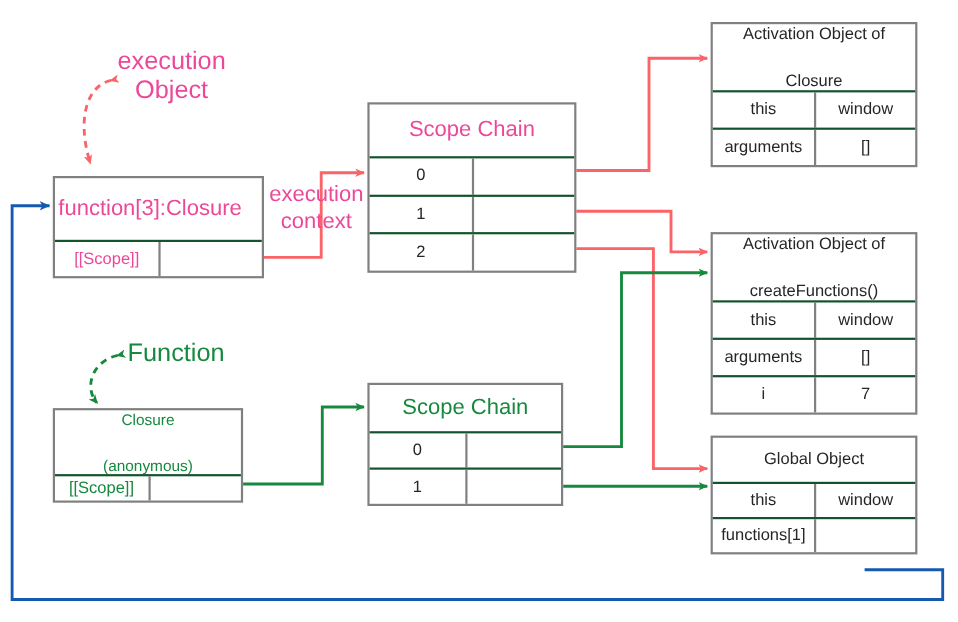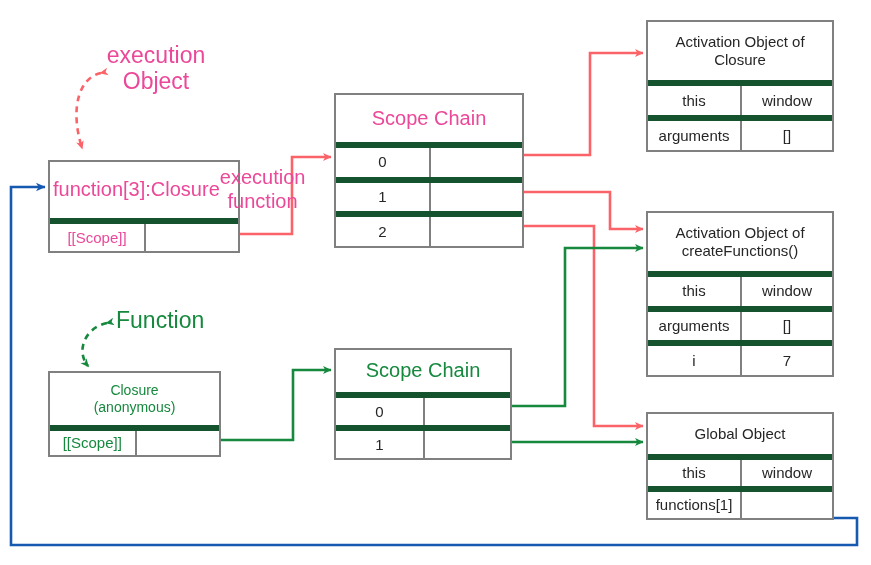--- a/index.html
+++ b/index.html
@@ -61,6 +61,7 @@
   }
   .cell.wide {
     flex: 1 1 100%;
+    gap: 25px;
   }
   .cell.half {
     flex: 1 1 50%;

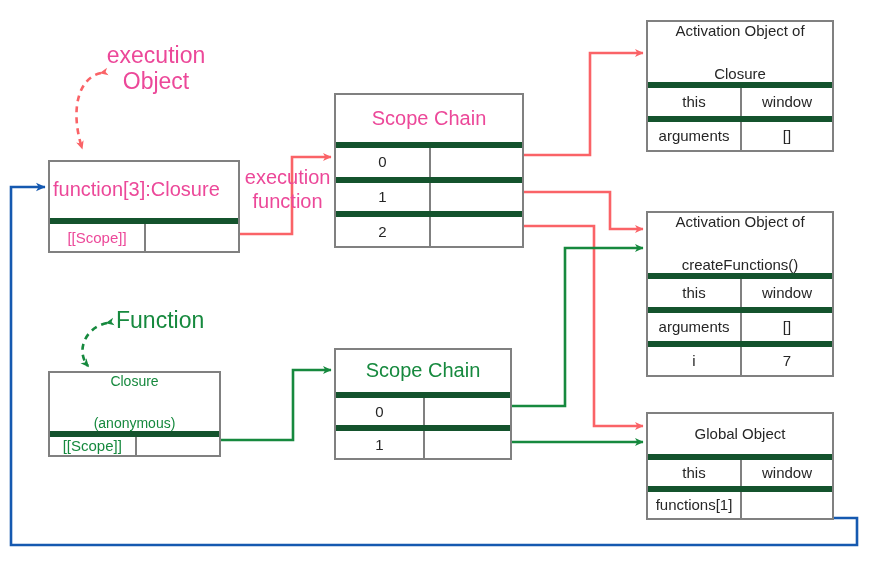--- a/index.html
+++ b/index.html
@@ -39,7 +39,7 @@
     display: flex;
     flex-direction: row;
     flex: 1 1 auto;
-    border-top: 6px solid #14532d;
+    border-top: 2px solid #14532d;
   }
   .brow.first {
     border-top: none;

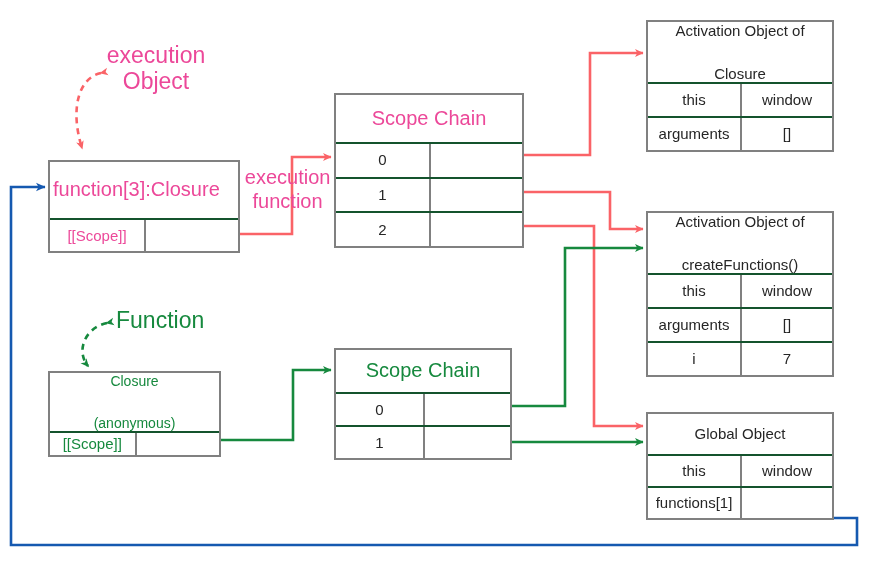--- a/index.html
+++ b/index.html
@@ -135,7 +135,7 @@
     <div class="brow first" style="flex:0 0 56px;">
       <div class="cell wide hdr red-text" style="flex-direction:row; white-space:normal;">
         <span>function[3]:Closure</span>
-        <span>execution function</span>
+        <span>execution context</span>
       </div>
     </div>
     <div class="brow" style="flex:1 1 auto;">

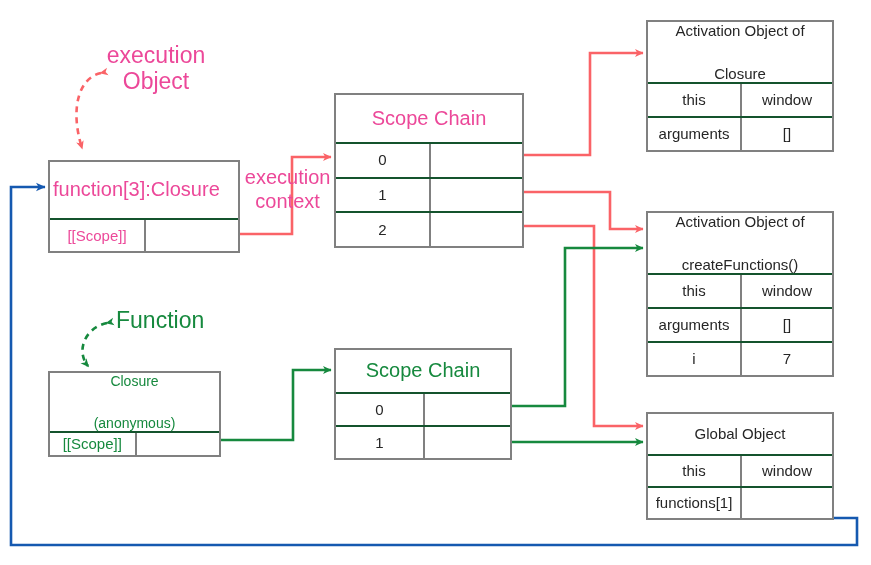--- a/index.html
+++ b/index.html
@@ -227,7 +227,7 @@
     </div>
   </div>
 
-  <div class="box" style="left:646px; top:412px; width:188px; height:108px;">
+  <div class="box" style="left:646px; top:396px; width:188px; height:108px;">
     <div class="brow first" style="flex:0 0 40px;">
       <div class="cell wide">Global Object</div>
     </div>

